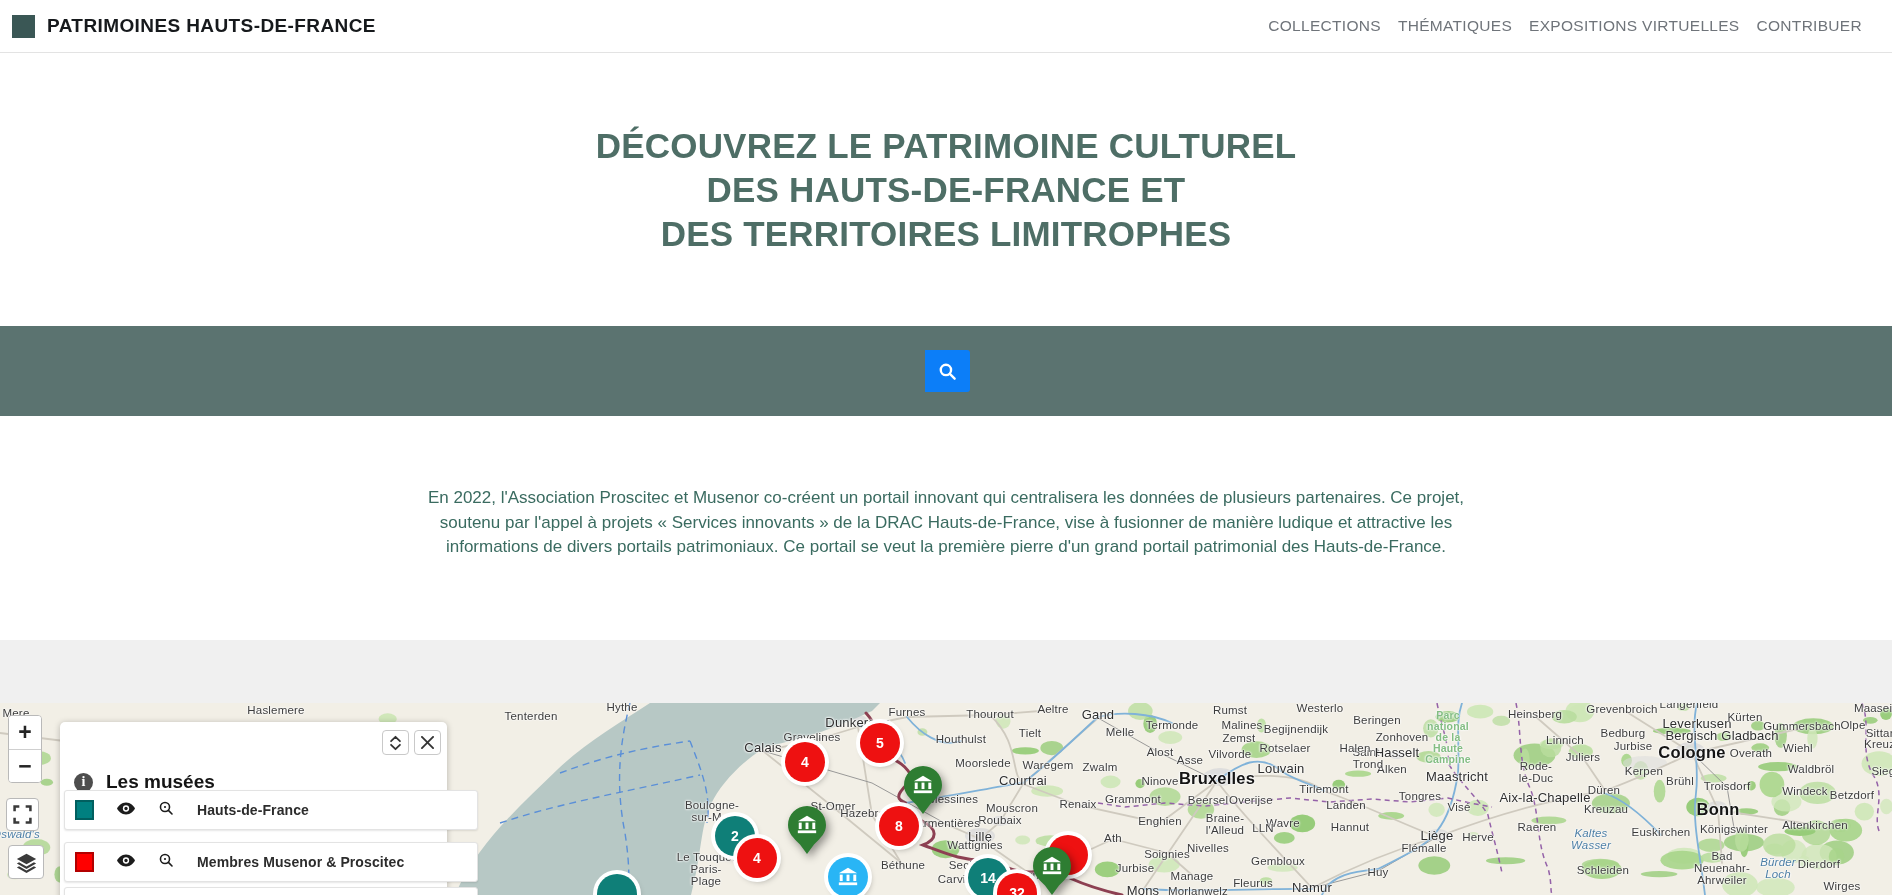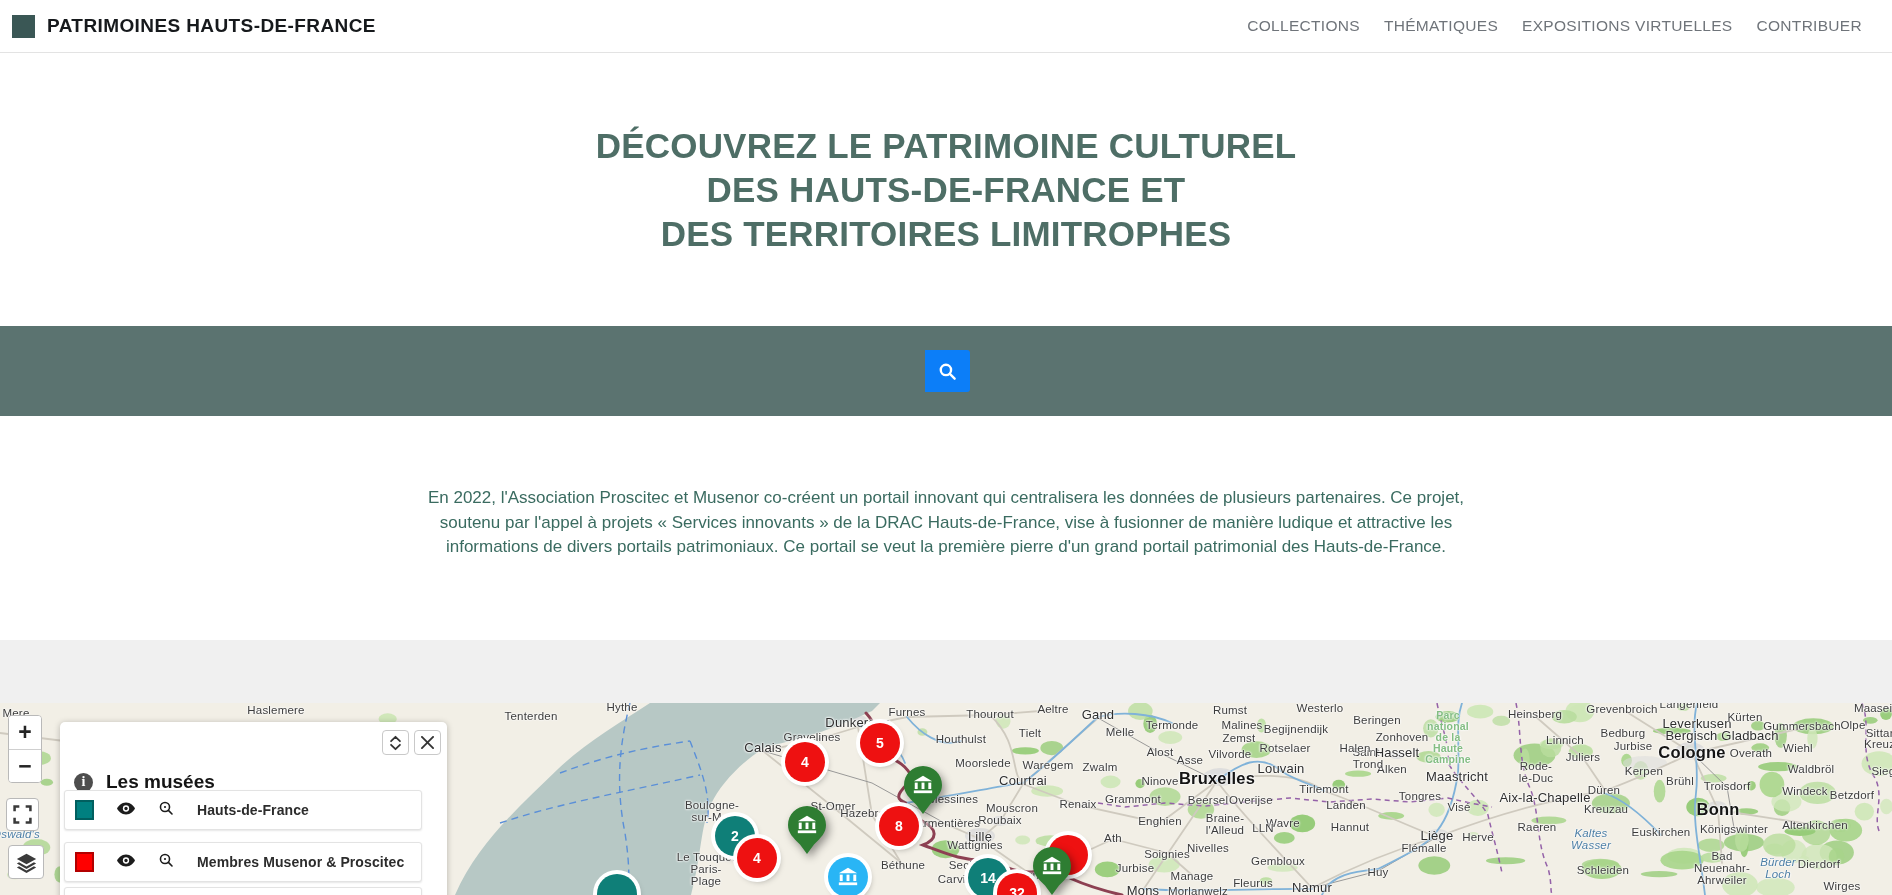--- a/index.html
+++ b/index.html
@@ -12,7 +12,7 @@
   .brand { display:flex; align-items:center; gap:12px;text-align:center; }
   .brand-logo { width:23px; height:23px; background:#3a5755; display:inline-block; }
   .brand-name { font-size:19px; font-weight:700; color:#16191c; letter-spacing:.4px; }
-  .nav { display:flex; gap:24px;justify-content:center; }
+  .nav { display:flex; gap:17px;justify-content:center; }
   .nav-link { font-size:15.5px; color:#6f747a; letter-spacing:.3px; cursor:pointer; }
 
   

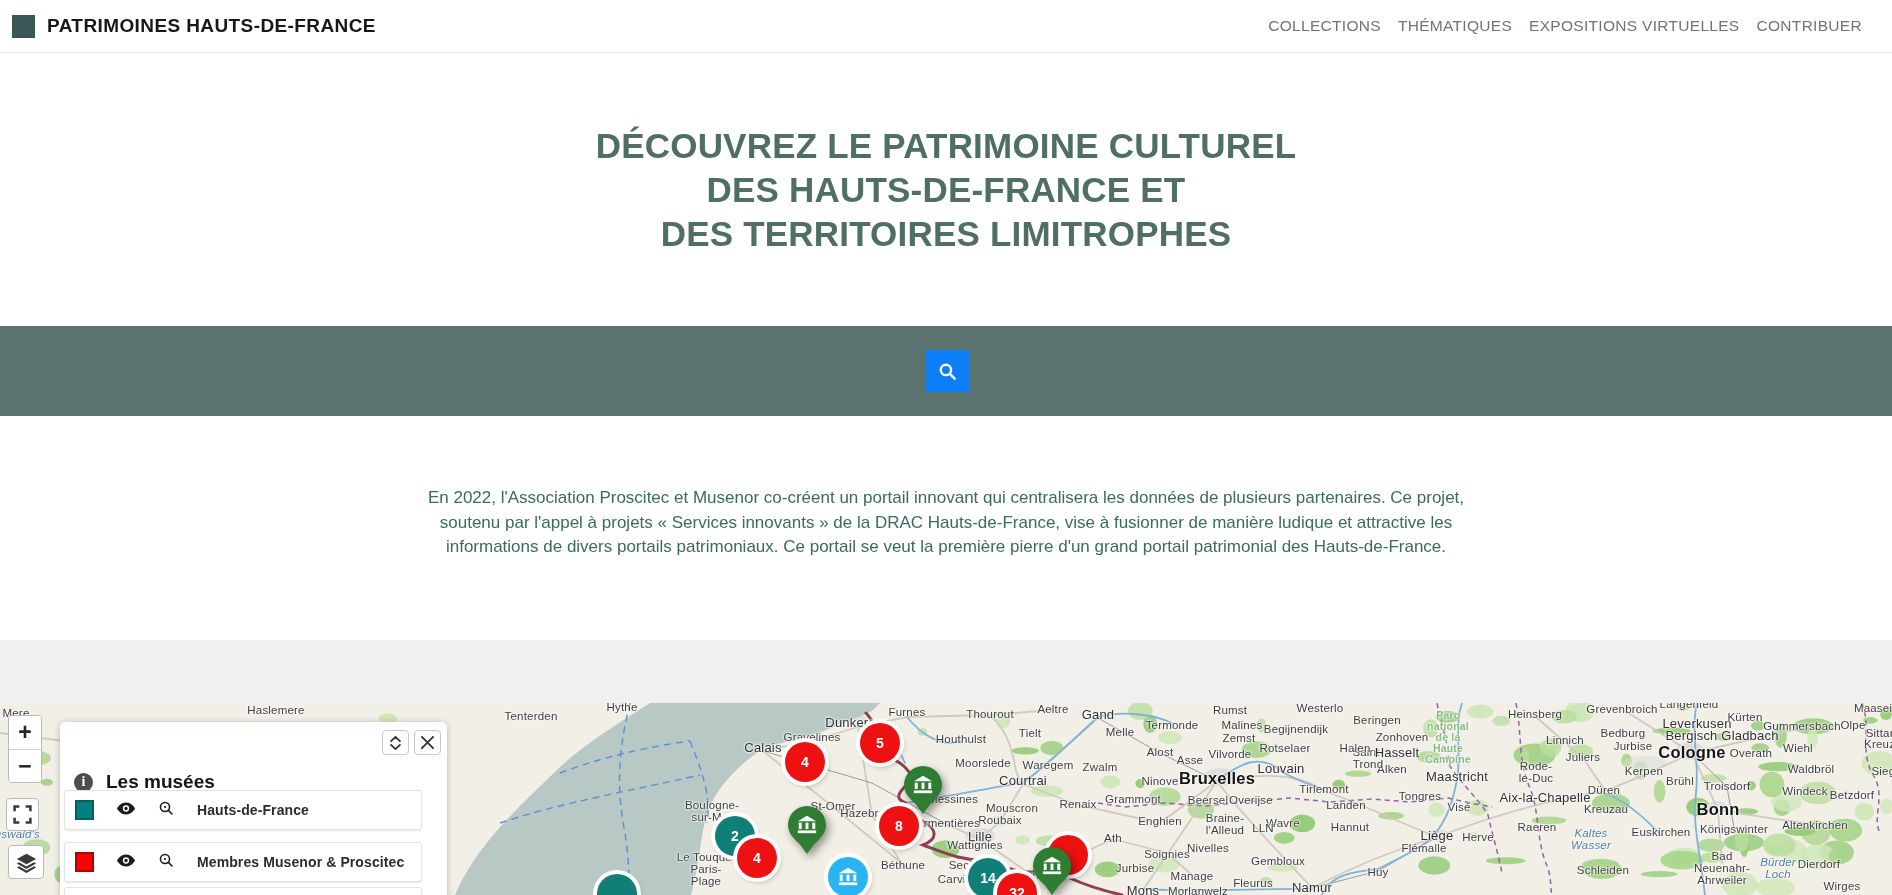--- a/index.html
+++ b/index.html
@@ -77,7 +77,7 @@
     font-family:"Liberation Serif",serif; font-weight:700; font-size:14px; display:flex;
     align-items:center; justify-content:center; }
   .legend-title { font-size:19px; font-weight:700; color:#151515; }
-  .legend-item { position:absolute; left:4px; width:358px; height:40px; background:#fff;
+  .legend-item { position:absolute; left:4px; width:414px; height:40px; background:#fff;
     border:1px solid #e3e3e3; border-radius:3px; box-shadow:0 1px 2px rgba(0,0,0,.10);
     display:flex; align-items:center; gap:23px; padding:0 10px; cursor:pointer; }
   .swatch { width:19px; height:20px; flex:0 0 auto; }

